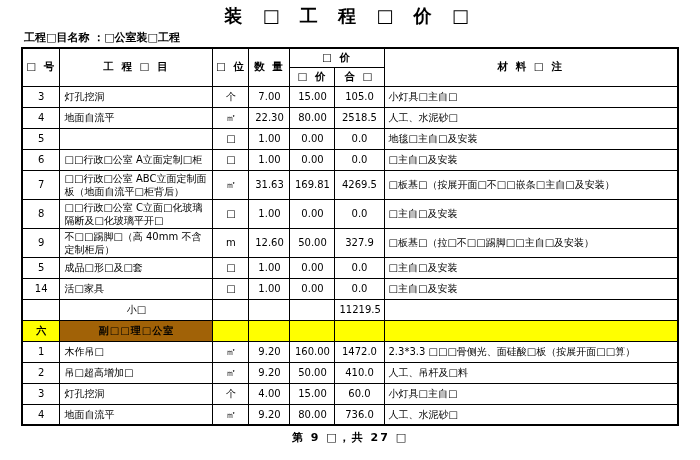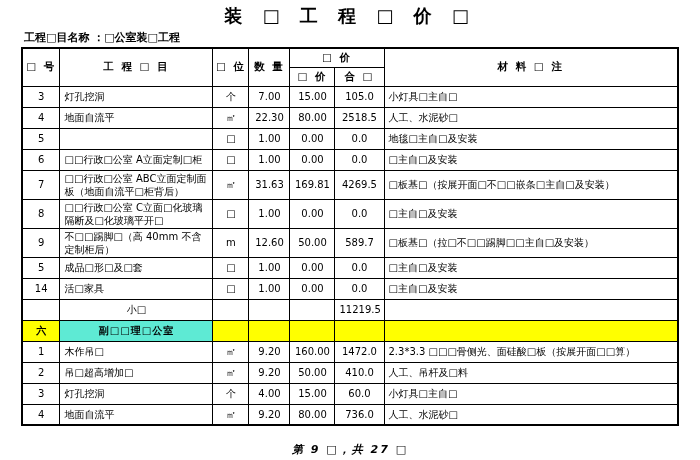--- a/index.html
+++ b/index.html
@@ -168,7 +168,7 @@
           <td class="c-unit">m</td>
           <td class="c-qty">12.60</td>
           <td class="c-unit-price">50.00</td>
-          <td class="c-total">589.7</td>
+          <td class="c-total">327.9</td>
           <td class="c-remark">□板基□（拉□不□□踢脚□□主自□及安装）</td>
         </tr>
         <tr class="r-item thick-top">

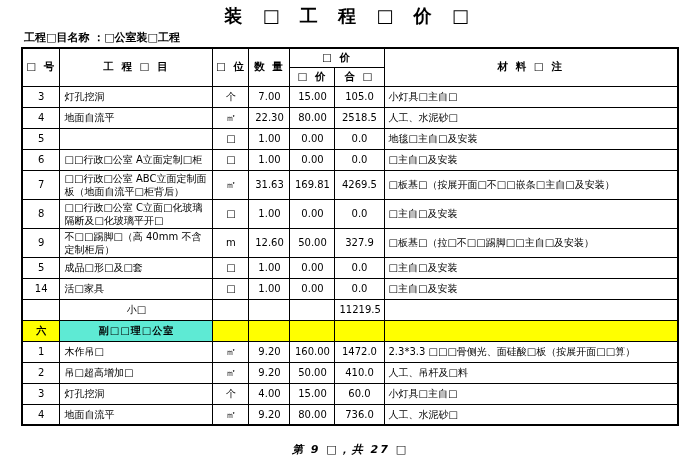--- a/index.html
+++ b/index.html
@@ -200,7 +200,7 @@
         </tr>
         <tr class="r-section thick-top" style="background: rgb(255, 255, 0);">
           <td class="c-no" style="background: rgb(255, 255, 0);">六</td>
-          <td class="c-item" style="background: #5eead4;">副□□理□公室</td>
+          <td class="c-item" style="background: #a16207;">副□□理□公室</td>
           <td class="c-unit" style="background: rgb(255, 255, 0);"></td>
           <td class="c-qty" style="background: rgb(255, 255, 0);"></td>
           <td class="c-unit-price" style="background: rgb(255, 255, 0);"></td>

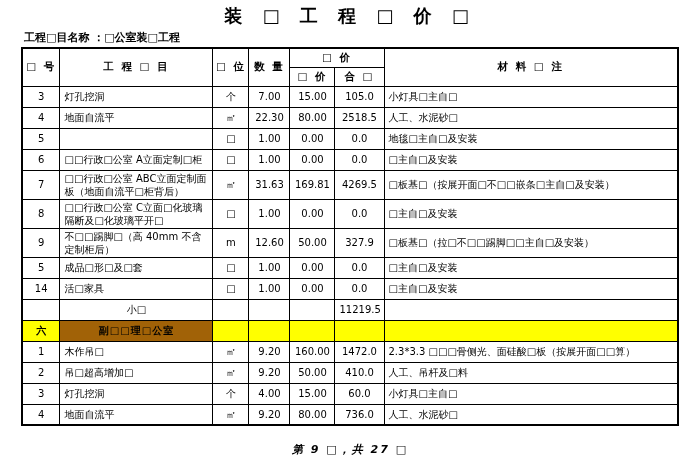--- a/index.html
+++ b/index.html
@@ -68,8 +68,7 @@
     font-size: 11px;
     font-weight: bold;
     letter-spacing: 2px;
-    margin-top: 16px;
-    font-style: italic;
+    margin-top: 4px;
   }
 </style>
 </head>

